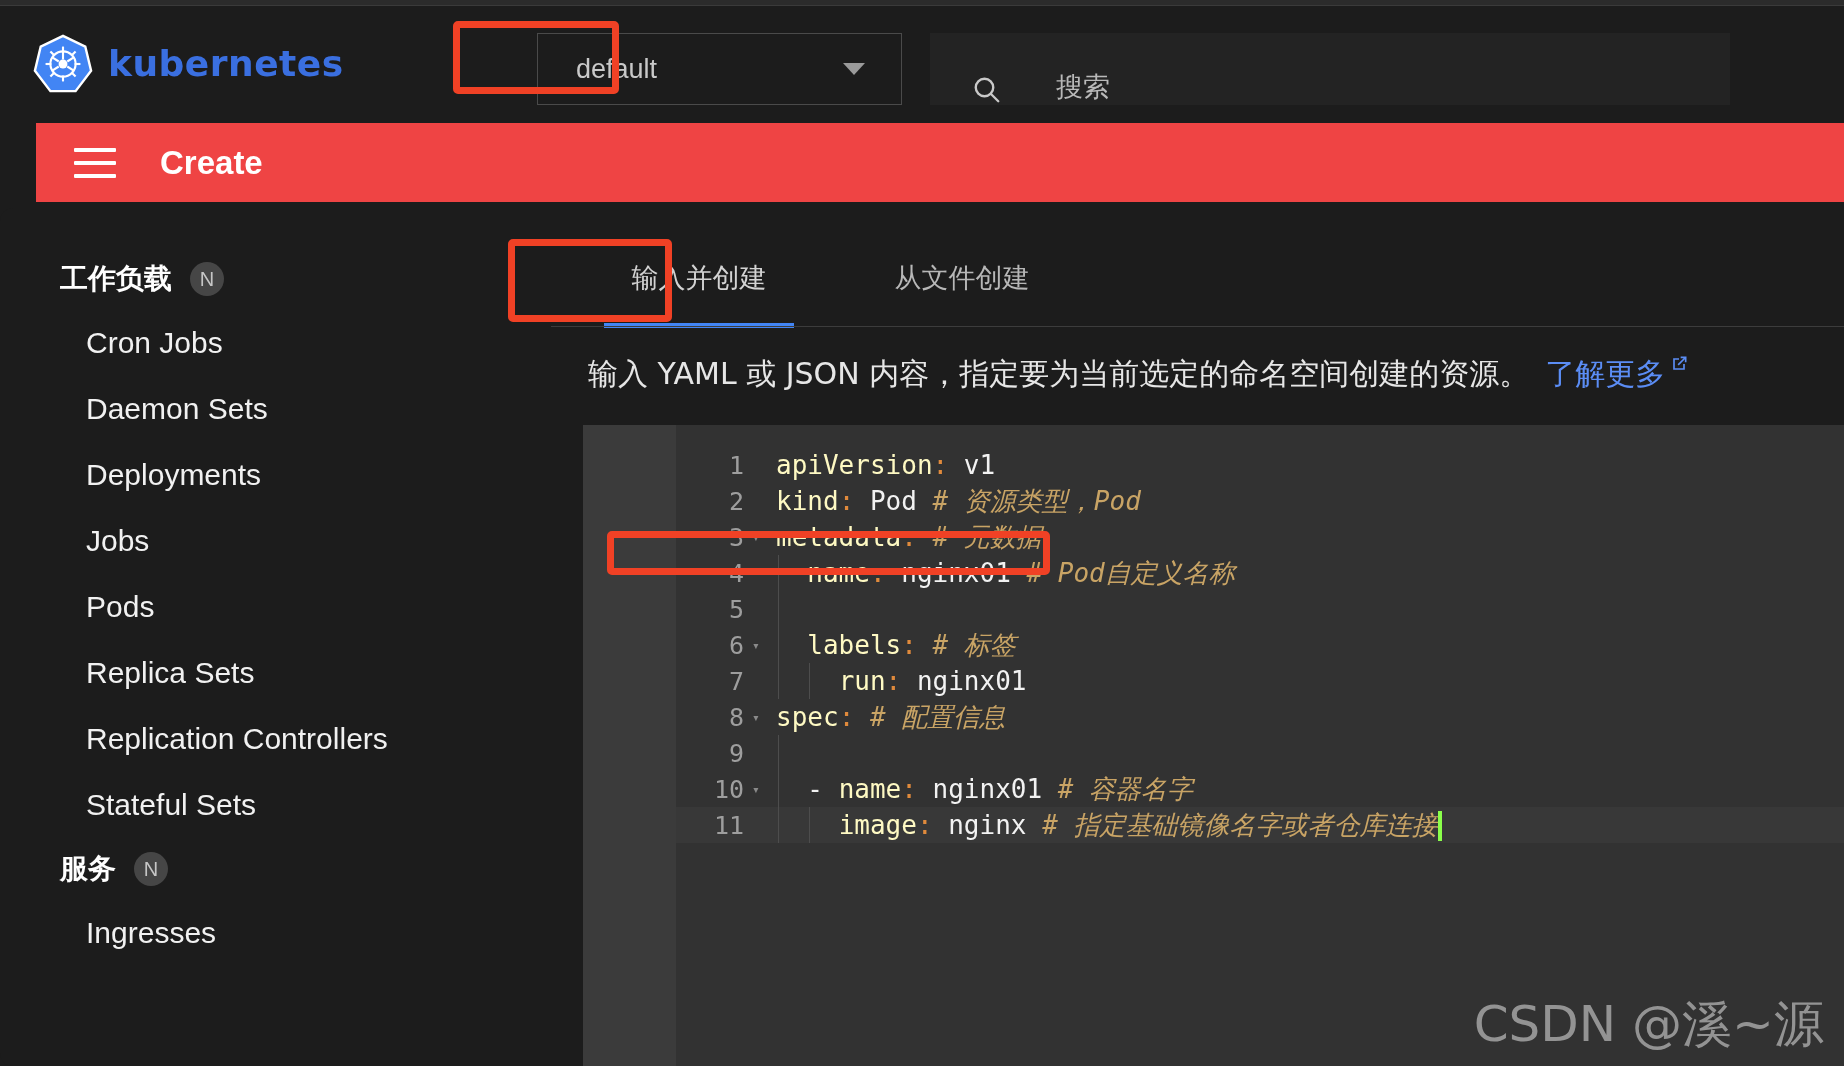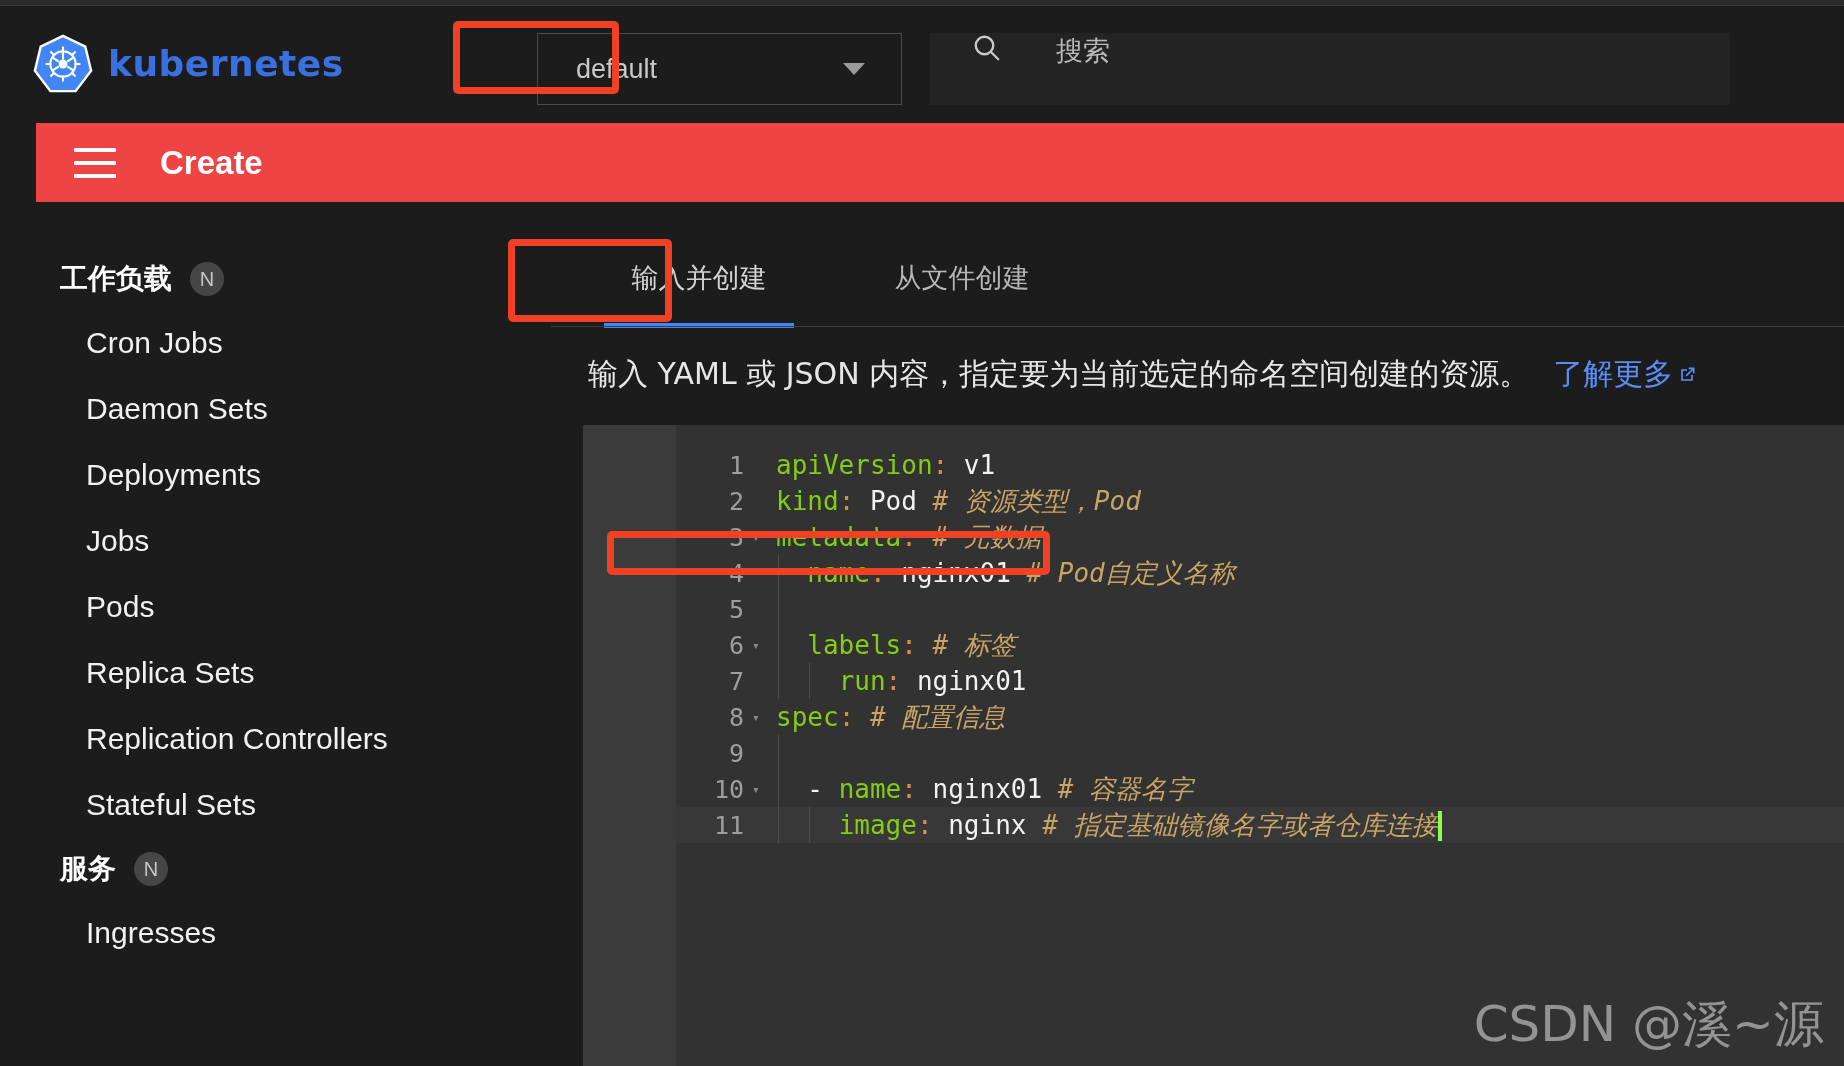--- a/index.html
+++ b/index.html
@@ -46,7 +46,7 @@
 
   .search-box {
     position: absolute; left: 930px; top: 27px; width: 800px; height: 72px;
-    background: #232323; display: flex; align-items: flex-start;
+    background: #232323; display: flex; align-items: flex-end;
   }
   .search-icon { margin-left: 42px; width: 30px; height: 30px; }
   .search-placeholder {

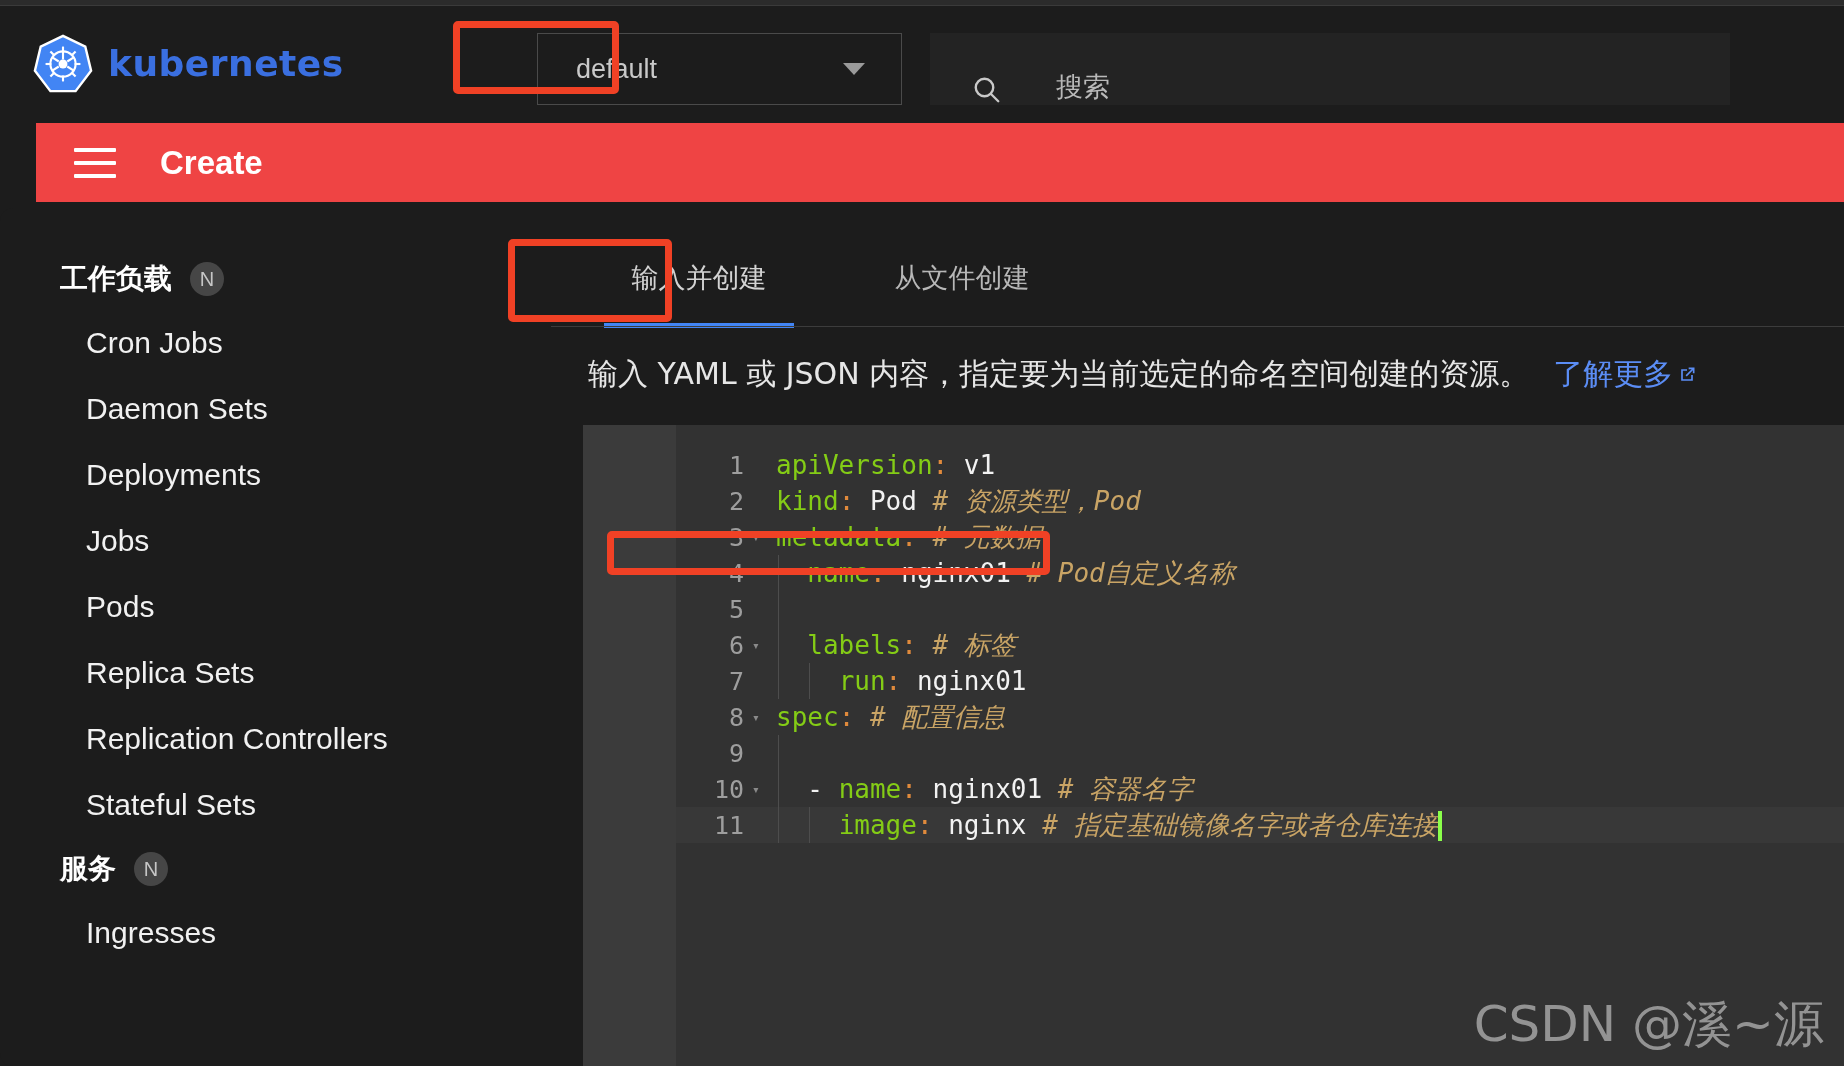--- a/index.html
+++ b/index.html
@@ -118,8 +118,8 @@
     display: flex; align-items: baseline; white-space: nowrap;
   }
   .desc-link {
-    color: #5b8df5; margin-left: 24px; font-size: 30px;
-    display: inline-flex; align-items: center; gap: 4px;
+    color: #5b8df5; margin-left: 16px; font-size: 30px;
+    display: inline-flex; align-items: flex-start; gap: 4px;
   }
   .ext-icon { width: 20px; height: 20px; }
 

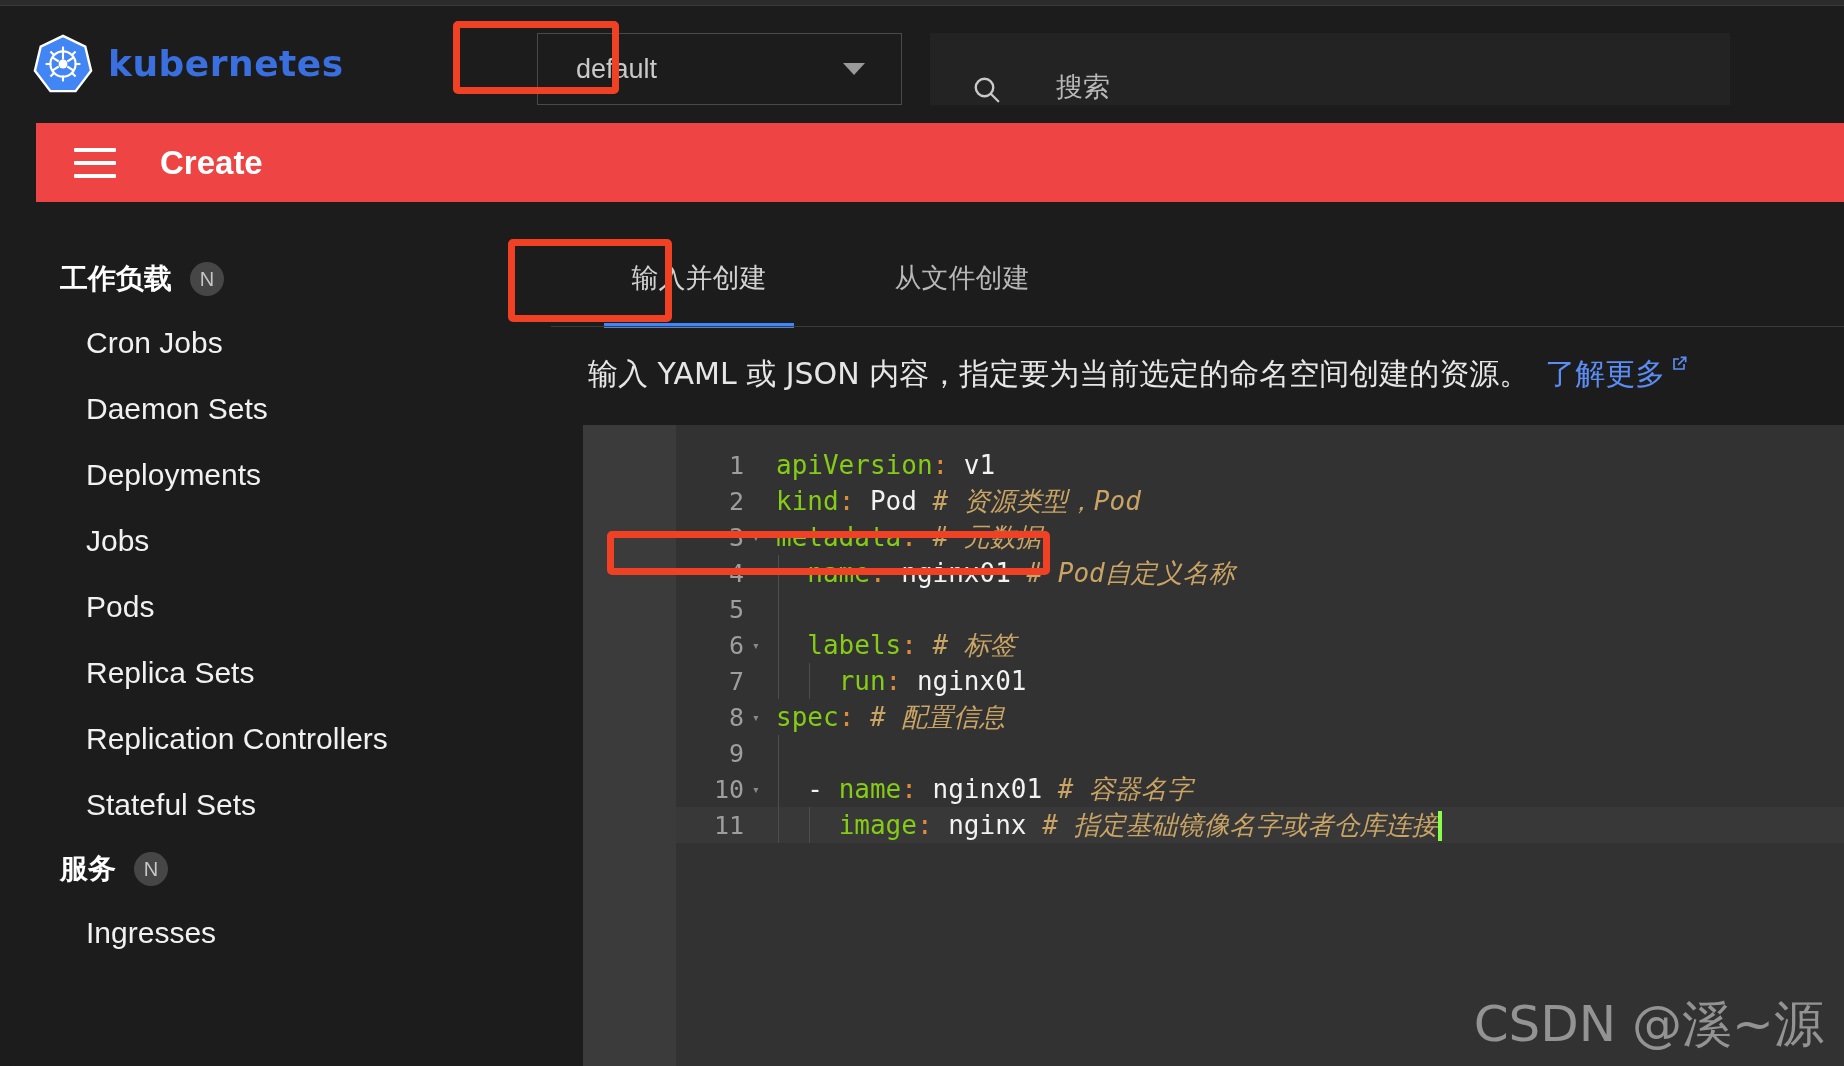--- a/index.html
+++ b/index.html
@@ -148,7 +148,7 @@
     text-align: center;
   }
   .code-text { margin-left: 100px; }
-  .tok-key { color: #84cc16; text-align: right; }
+  .tok-key { color: #fef9c3; text-align: right; }
   .tok-colon { color: #e08a3c; }
   .tok-val { color: #f2f2f2; }
   .tok-dash { color: #f2f2f2; }

